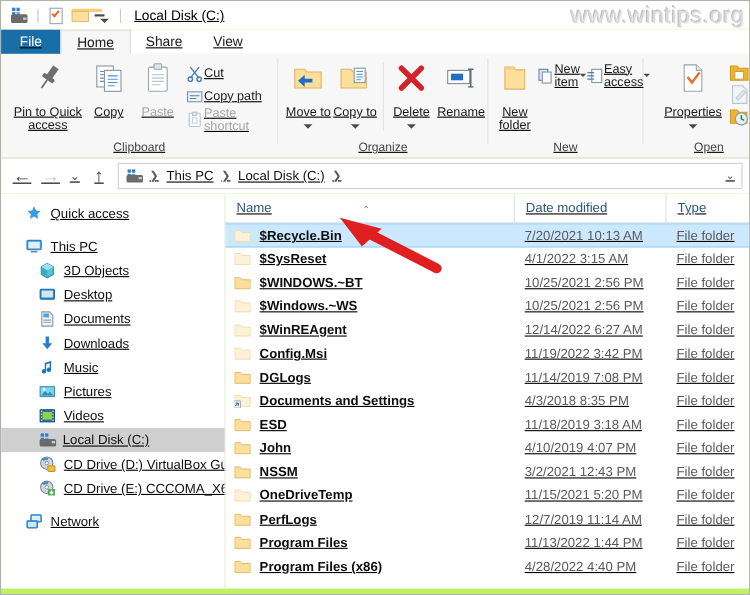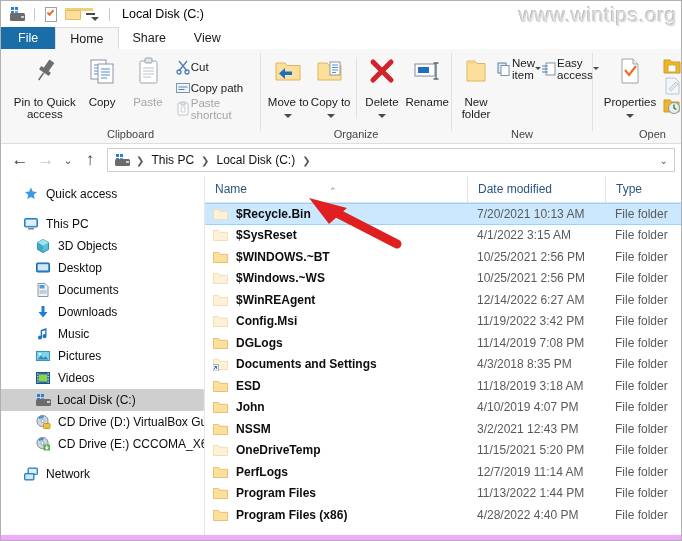--- a/index.html
+++ b/index.html
@@ -12,7 +12,7 @@
     overflow: hidden;
     position: relative;
   }
-  .window { width: 682px; height: 541px; position: relative; background:#f0abfc; border:1px solid #b0b0b0; }
+  .window { width: 682px; height: 541px; position: relative; background:#bef264; border:1px solid #b0b0b0;text-decoration:underline; }
 
   
   .titlebar {

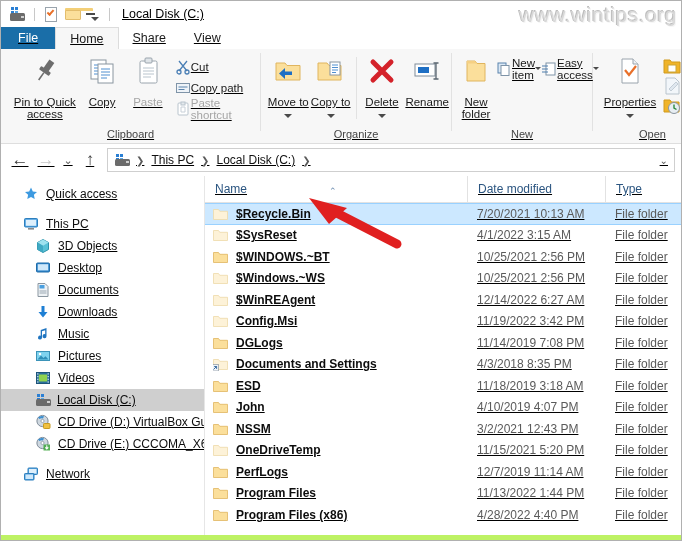--- a/index.html
+++ b/index.html
@@ -336,7 +336,7 @@
 
     <div class="group" style="flex:1;">
       <div class="grow" style="padding-left:6px;">
-        <div class="bigbtn" style="width:62px;">
+        <div class="bigbtn" style="width:62px;margin-left:8px;">
           <span class="iconbox">
             <svg width="32" height="32" viewBox="0 0 32 32">
               <path d="M8 4h11l5 5v19H8z" fill="#fff" stroke="#9aa4ad"></path>

